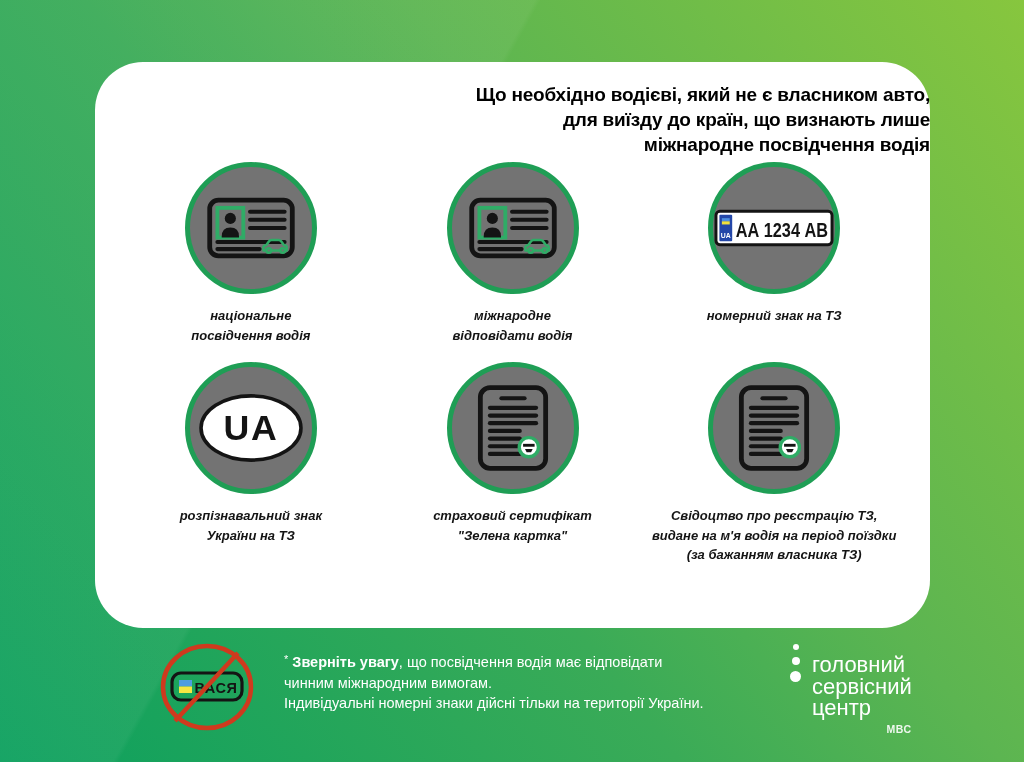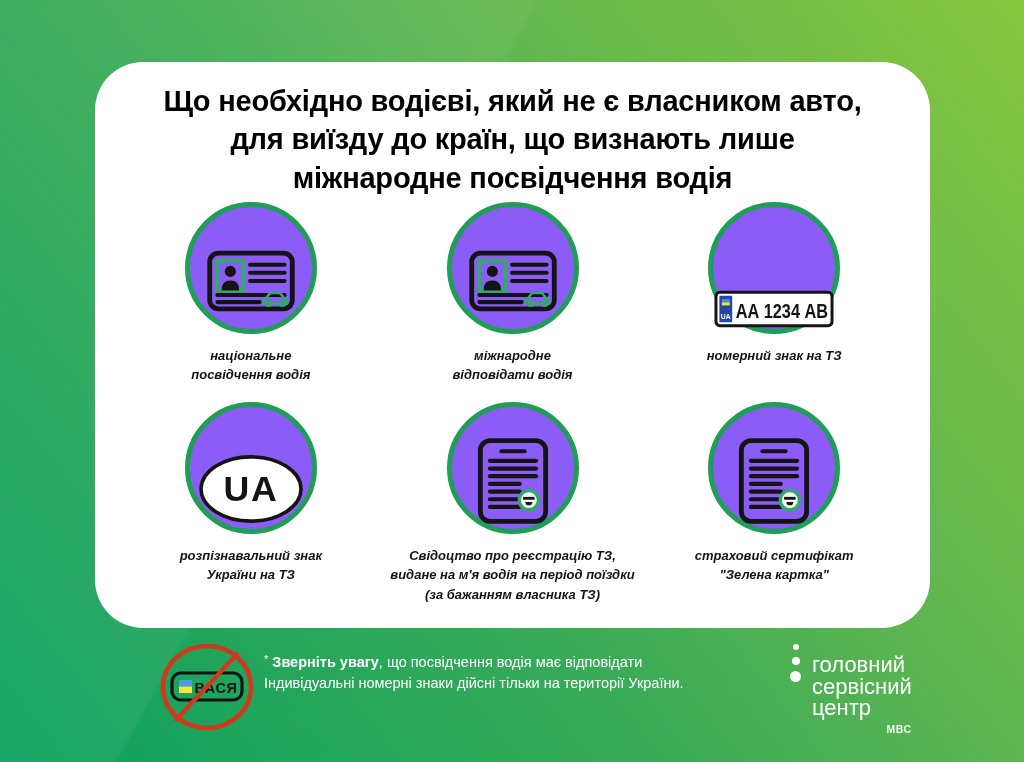--- a/index.html
+++ b/index.html
@@ -11,7 +11,7 @@
       background:linear-gradient(119deg,rgba(255,255,255,0.05) 0 37%,rgba(255,255,255,0) 37.4%);}
   .card{position:absolute;left:95px;top:62px;width:835px;height:566px;
         background:#ffffff;border-radius:48px;box-sizing:border-box;padding-top:20px;}
-  .title{white-space:pre-line;text-align:center;font-size:29px;font-weight:800;
+  .title{white-space:pre-line;text-align:right;font-size:19px;font-weight:800;
          color:#000;line-height:1.32;letter-spacing:-0.2px;}
   .row{display:flex;padding:0 25px;}
   .row.r1{margin-top:5px;}

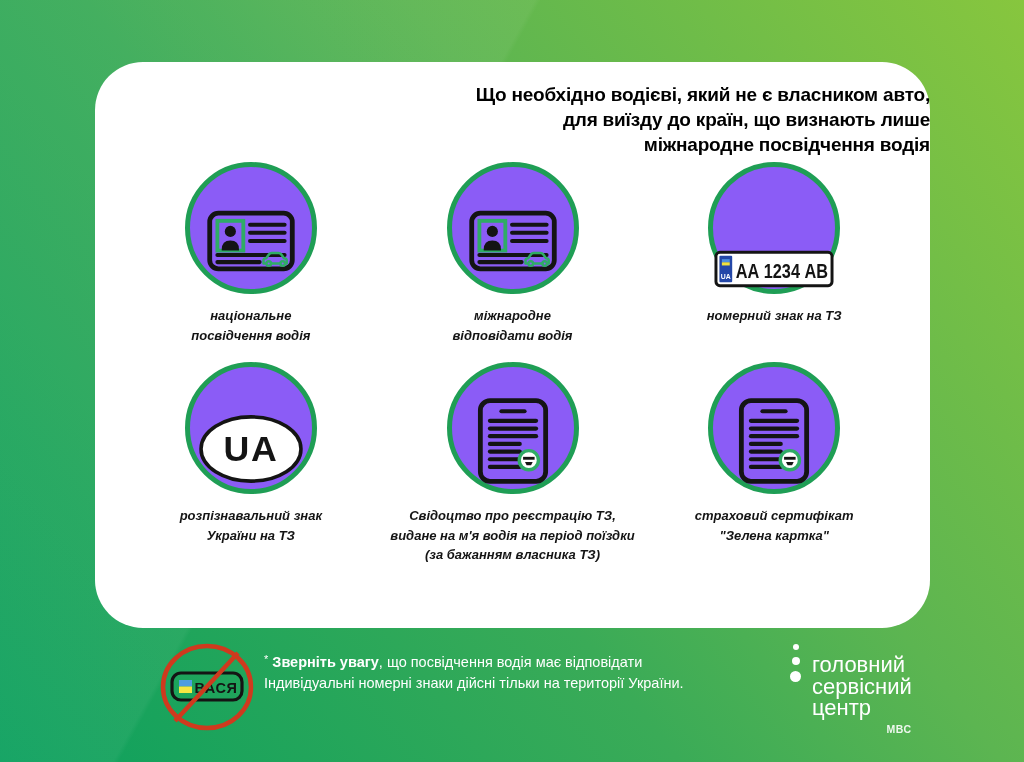--- a/index.html
+++ b/index.html
@@ -18,7 +18,7 @@
   .row.r2{margin-top:17px;}
   .cell{flex:1;display:flex;flex-direction:column;align-items:center;}
   .circle{width:132px;height:132px;border-radius:50%;border:5px solid #1f9e55;
-          background:#8b5cf6;display:flex;align-items:flex-end;justify-content:center;
+          background:#737373;display:flex;align-items:center;justify-content:center;
           box-sizing:border-box;}
   .caption{margin-top:12px;font-size:13px;font-weight:700;color:#141414;
            text-align:center;line-height:1.5;white-space:pre-line;font-style:italic;}

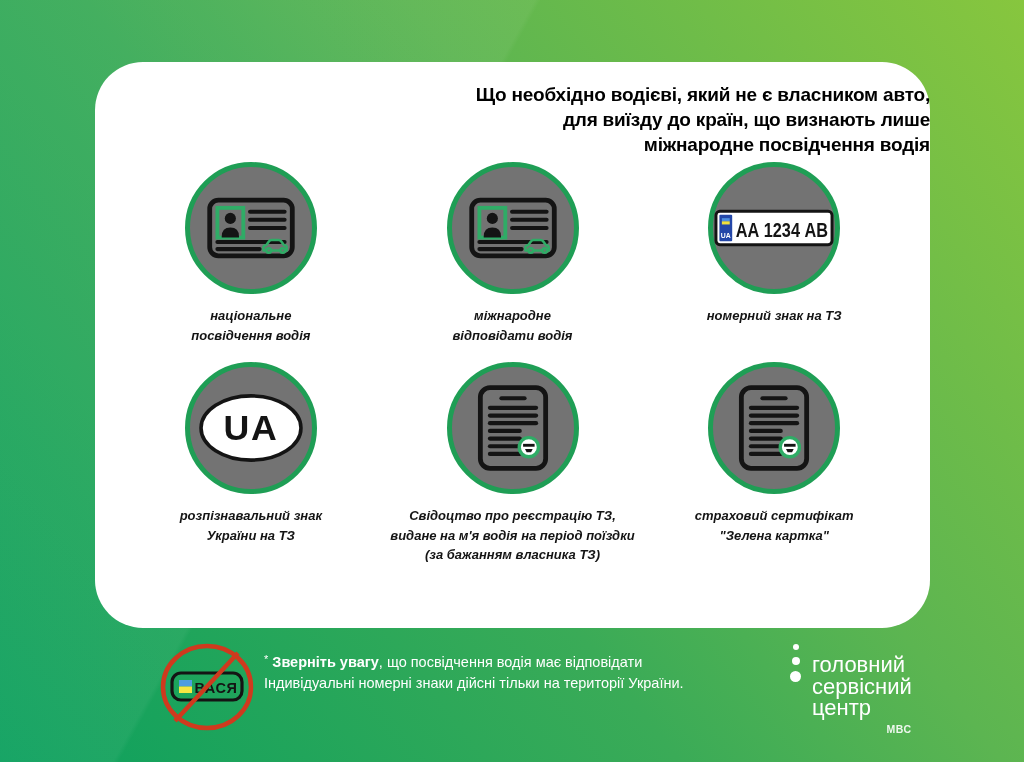--- a/index.html
+++ b/index.html
@@ -153,9 +153,8 @@
             <path d="M62.5 72 h8 l-1.7 3.2 h-4.6 z" fill="#141414"></path>
           </svg>
         </div>
-        <div class="caption">Свідоцтво про реєстрацію ТЗ,
-видане на м'я водія на період поїздки
-(за бажанням власника ТЗ)</div>
+        <div class="caption">страховий сертифікат
+"Зелена картка"</div>
       </div>
 
       <div class="cell">
@@ -177,8 +176,9 @@
             <path d="M62.5 72 h8 l-1.7 3.2 h-4.6 z" fill="#141414"></path>
           </svg>
         </div>
-        <div class="caption">страховий сертифікат
-"Зелена картка"</div>
+        <div class="caption">Свідоцтво про реєстрацію ТЗ,
+видане на м'я водія на період поїздки
+(за бажанням власника ТЗ)</div>
       </div>
     </div>
   </div>

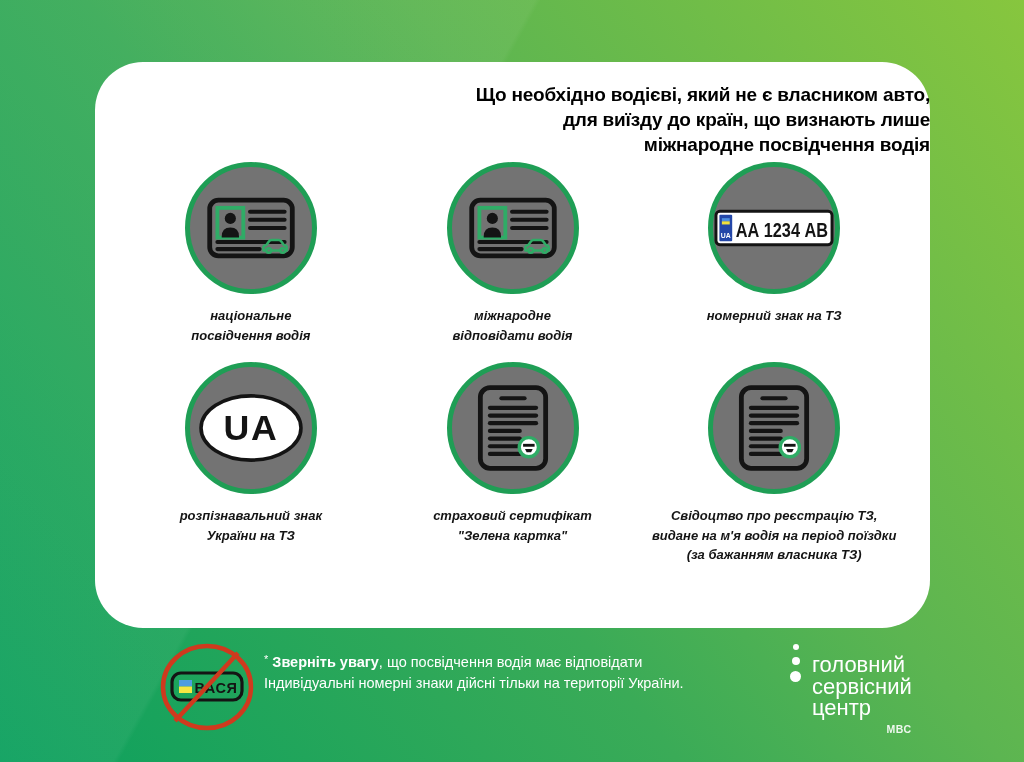--- a/index.html
+++ b/index.html
@@ -24,7 +24,7 @@
            text-align:center;line-height:1.5;white-space:pre-line;font-style:italic;}
   .footer{position:absolute;left:0;top:630px;width:1024px;height:132px;}
   .banned{position:absolute;left:150px;top:12px;width:115px;height:90px;}
-  .note{position:absolute;left:264px;top:19px;width:492px;color:#ffffff;
+  .note{position:absolute;left:284px;top:19px;width:492px;color:#ffffff;
         font-size:14.5px;line-height:20.5px;font-weight:500;}
   .note b{font-weight:800;}
   .note .star{font-size:11px;vertical-align:4px;}

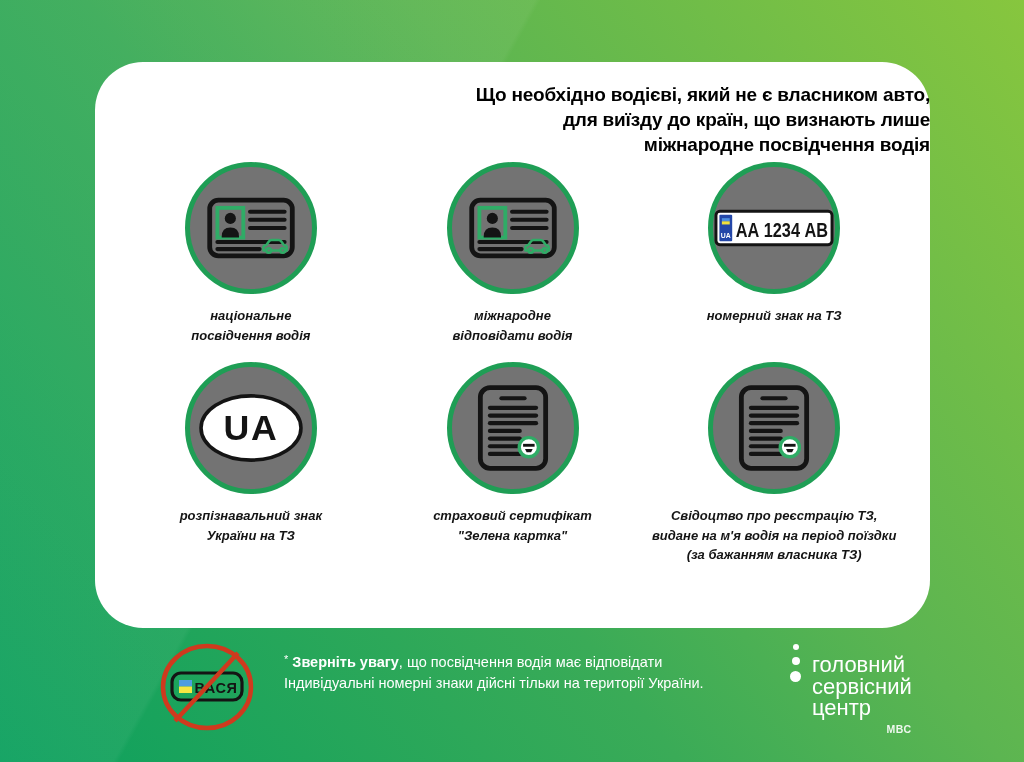--- a/index.html
+++ b/index.html
@@ -196,6 +196,7 @@
 
     <div class="note">
       <div><span class="star">*</span> <b>Зверніть увагу</b><span>, що посвідчення водія має відповідати</span></div>
+      <div>чинним міжнародним вимогам.</div>
       <div>Індивідуальні номерні знаки дійсні тільки на території України.</div>
     </div>
 

